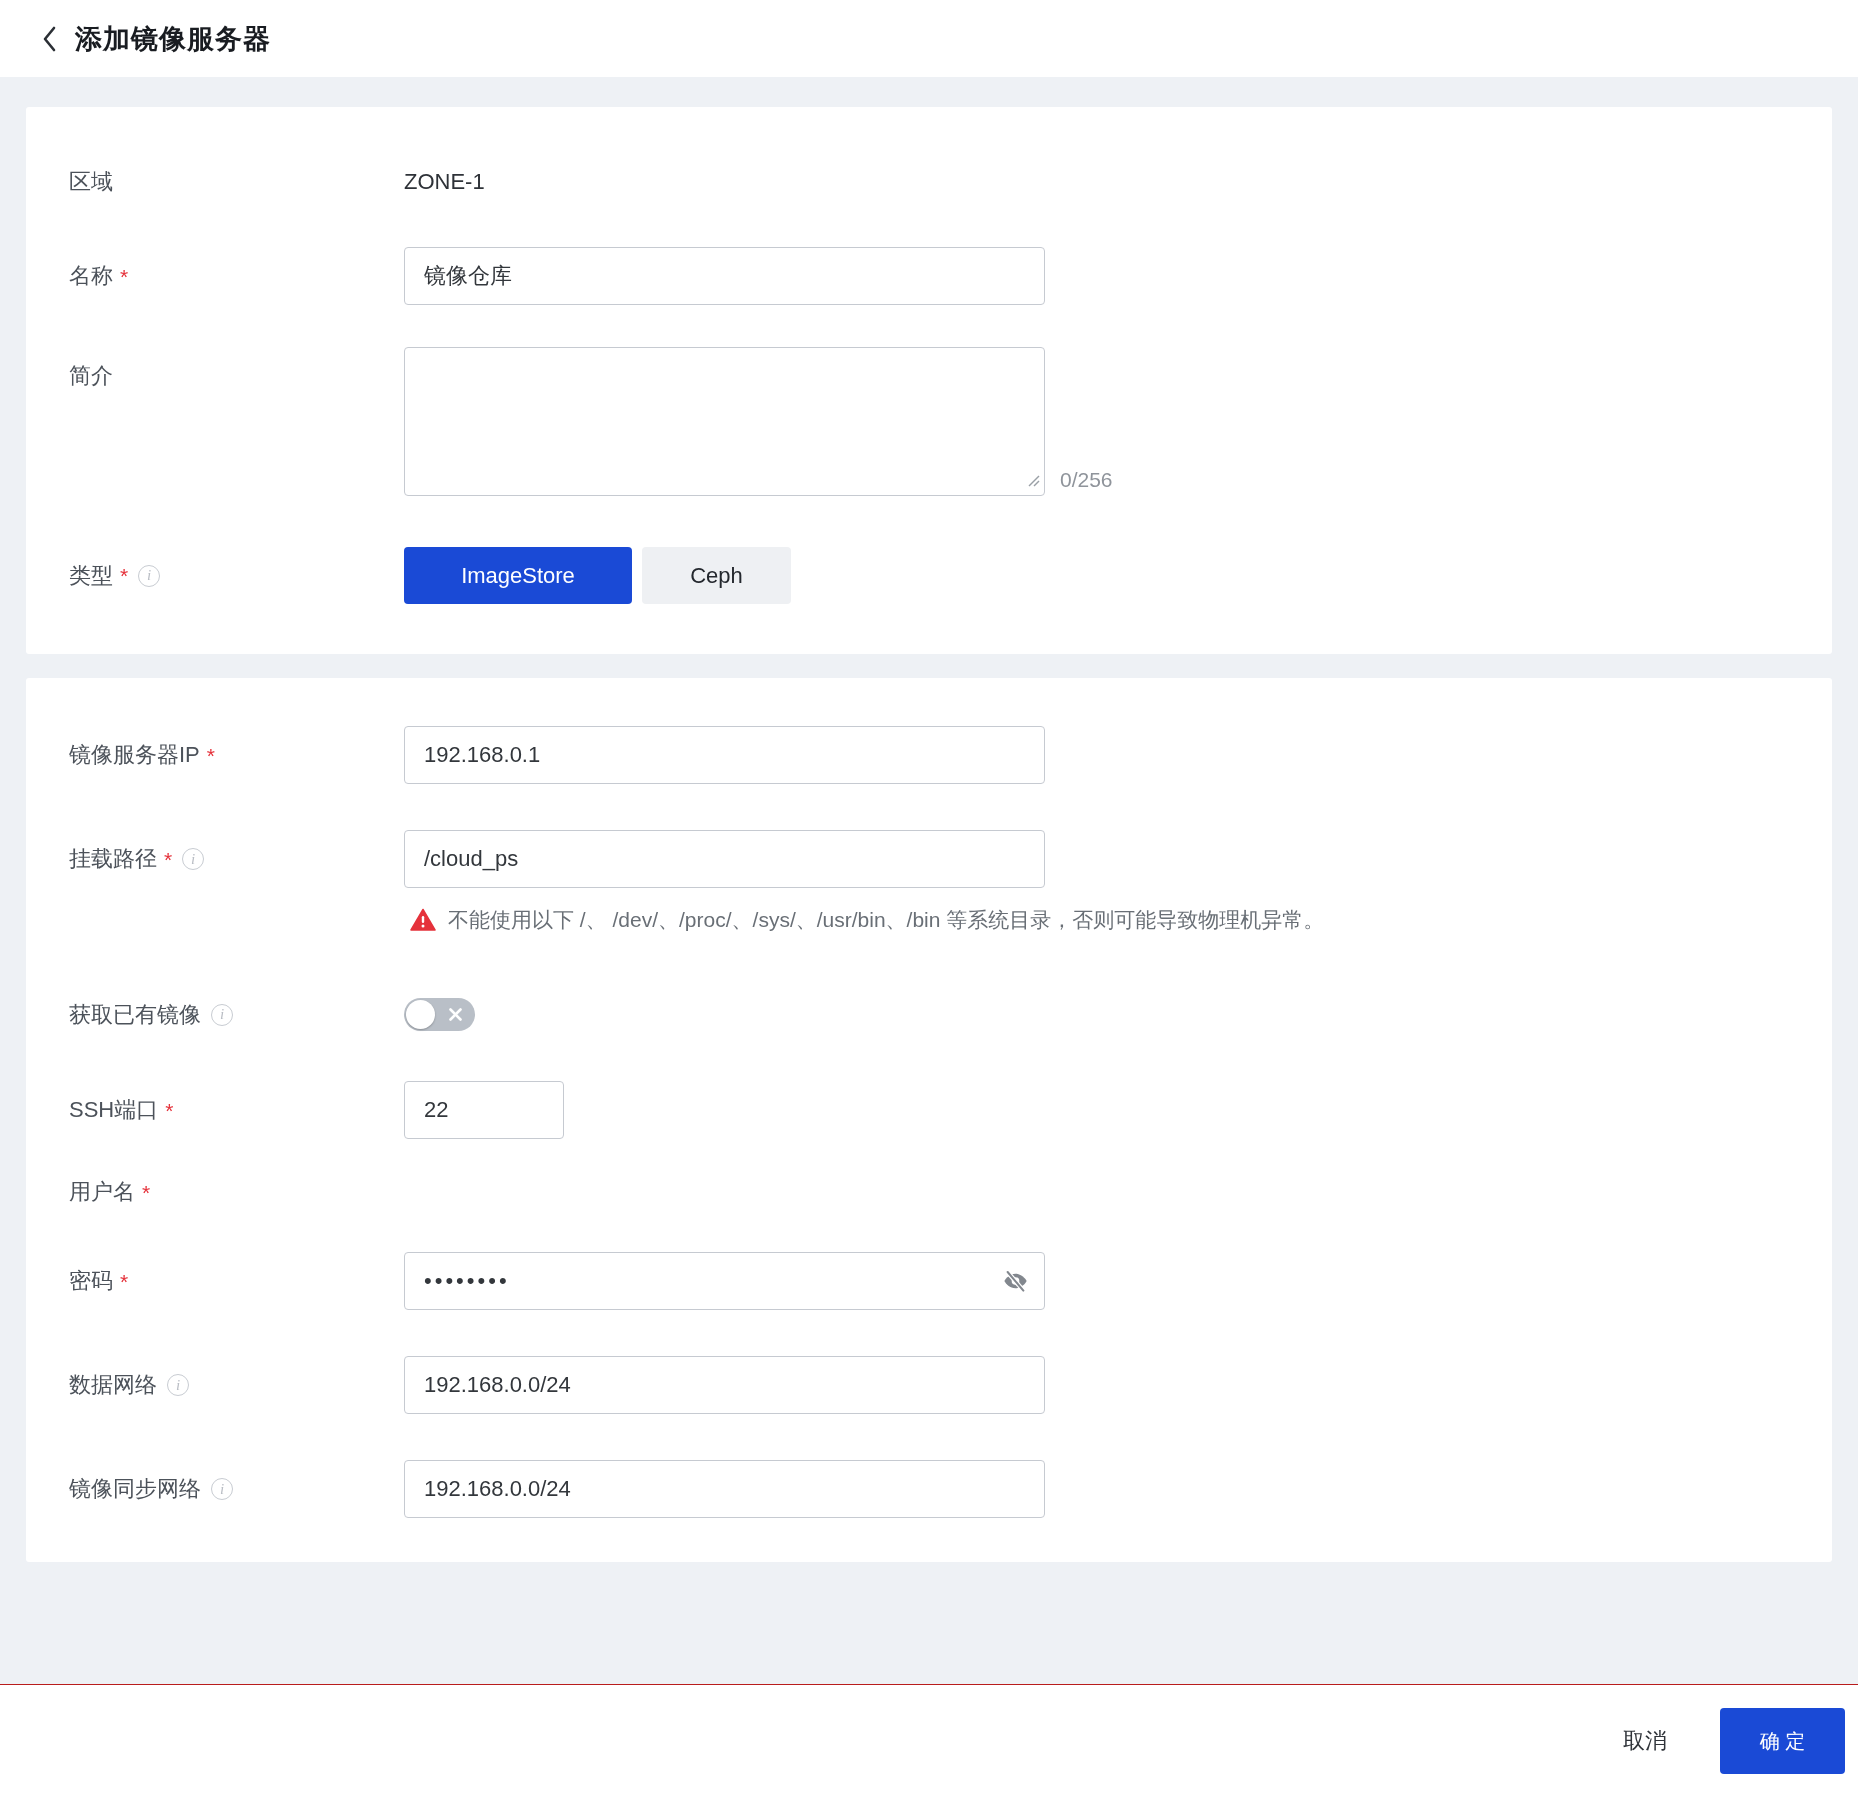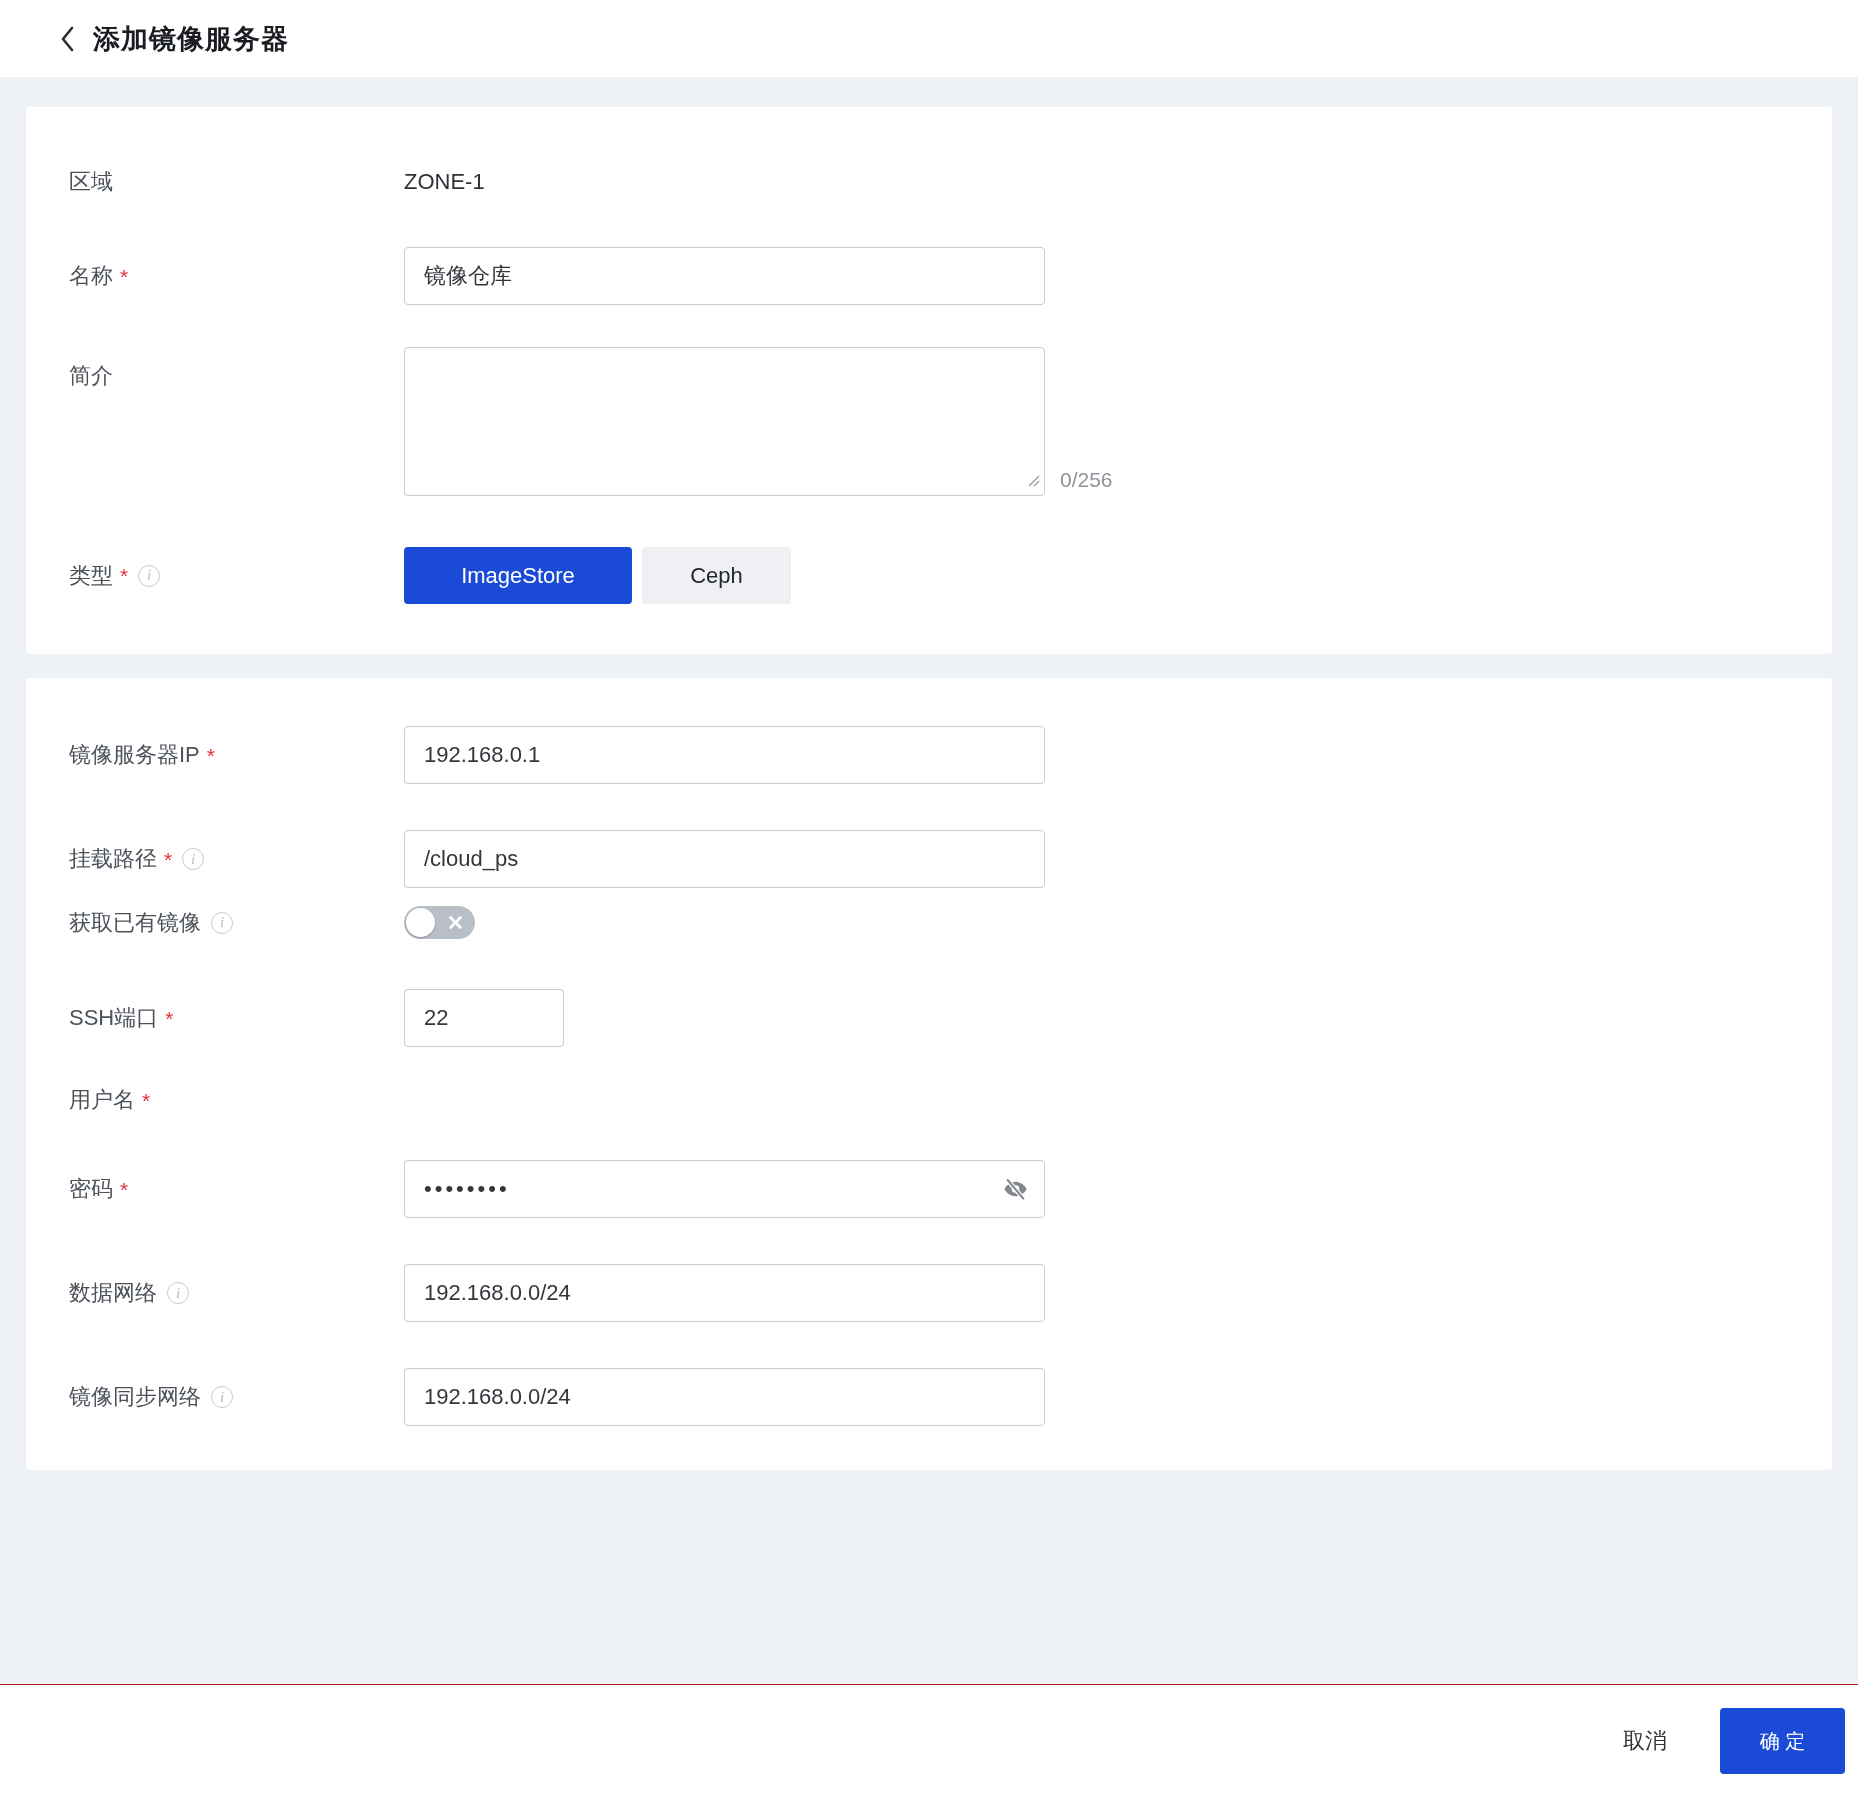--- a/index.html
+++ b/index.html
@@ -11,7 +11,7 @@
   }
   
   .page-header {
-    height:77px; background:#fff; display:flex; align-items:center; padding-left:58px;
+    height:77px; background:#fff; display:flex; align-items:center; padding-left:40px;
   }
   .back-btn { background:none; border:none; padding:0; cursor:pointer; display:flex; align-items:center; }
   .page-title { font-size:27px; font-weight:700; color:#191c21; margin-left:15px; letter-spacing:1px; }

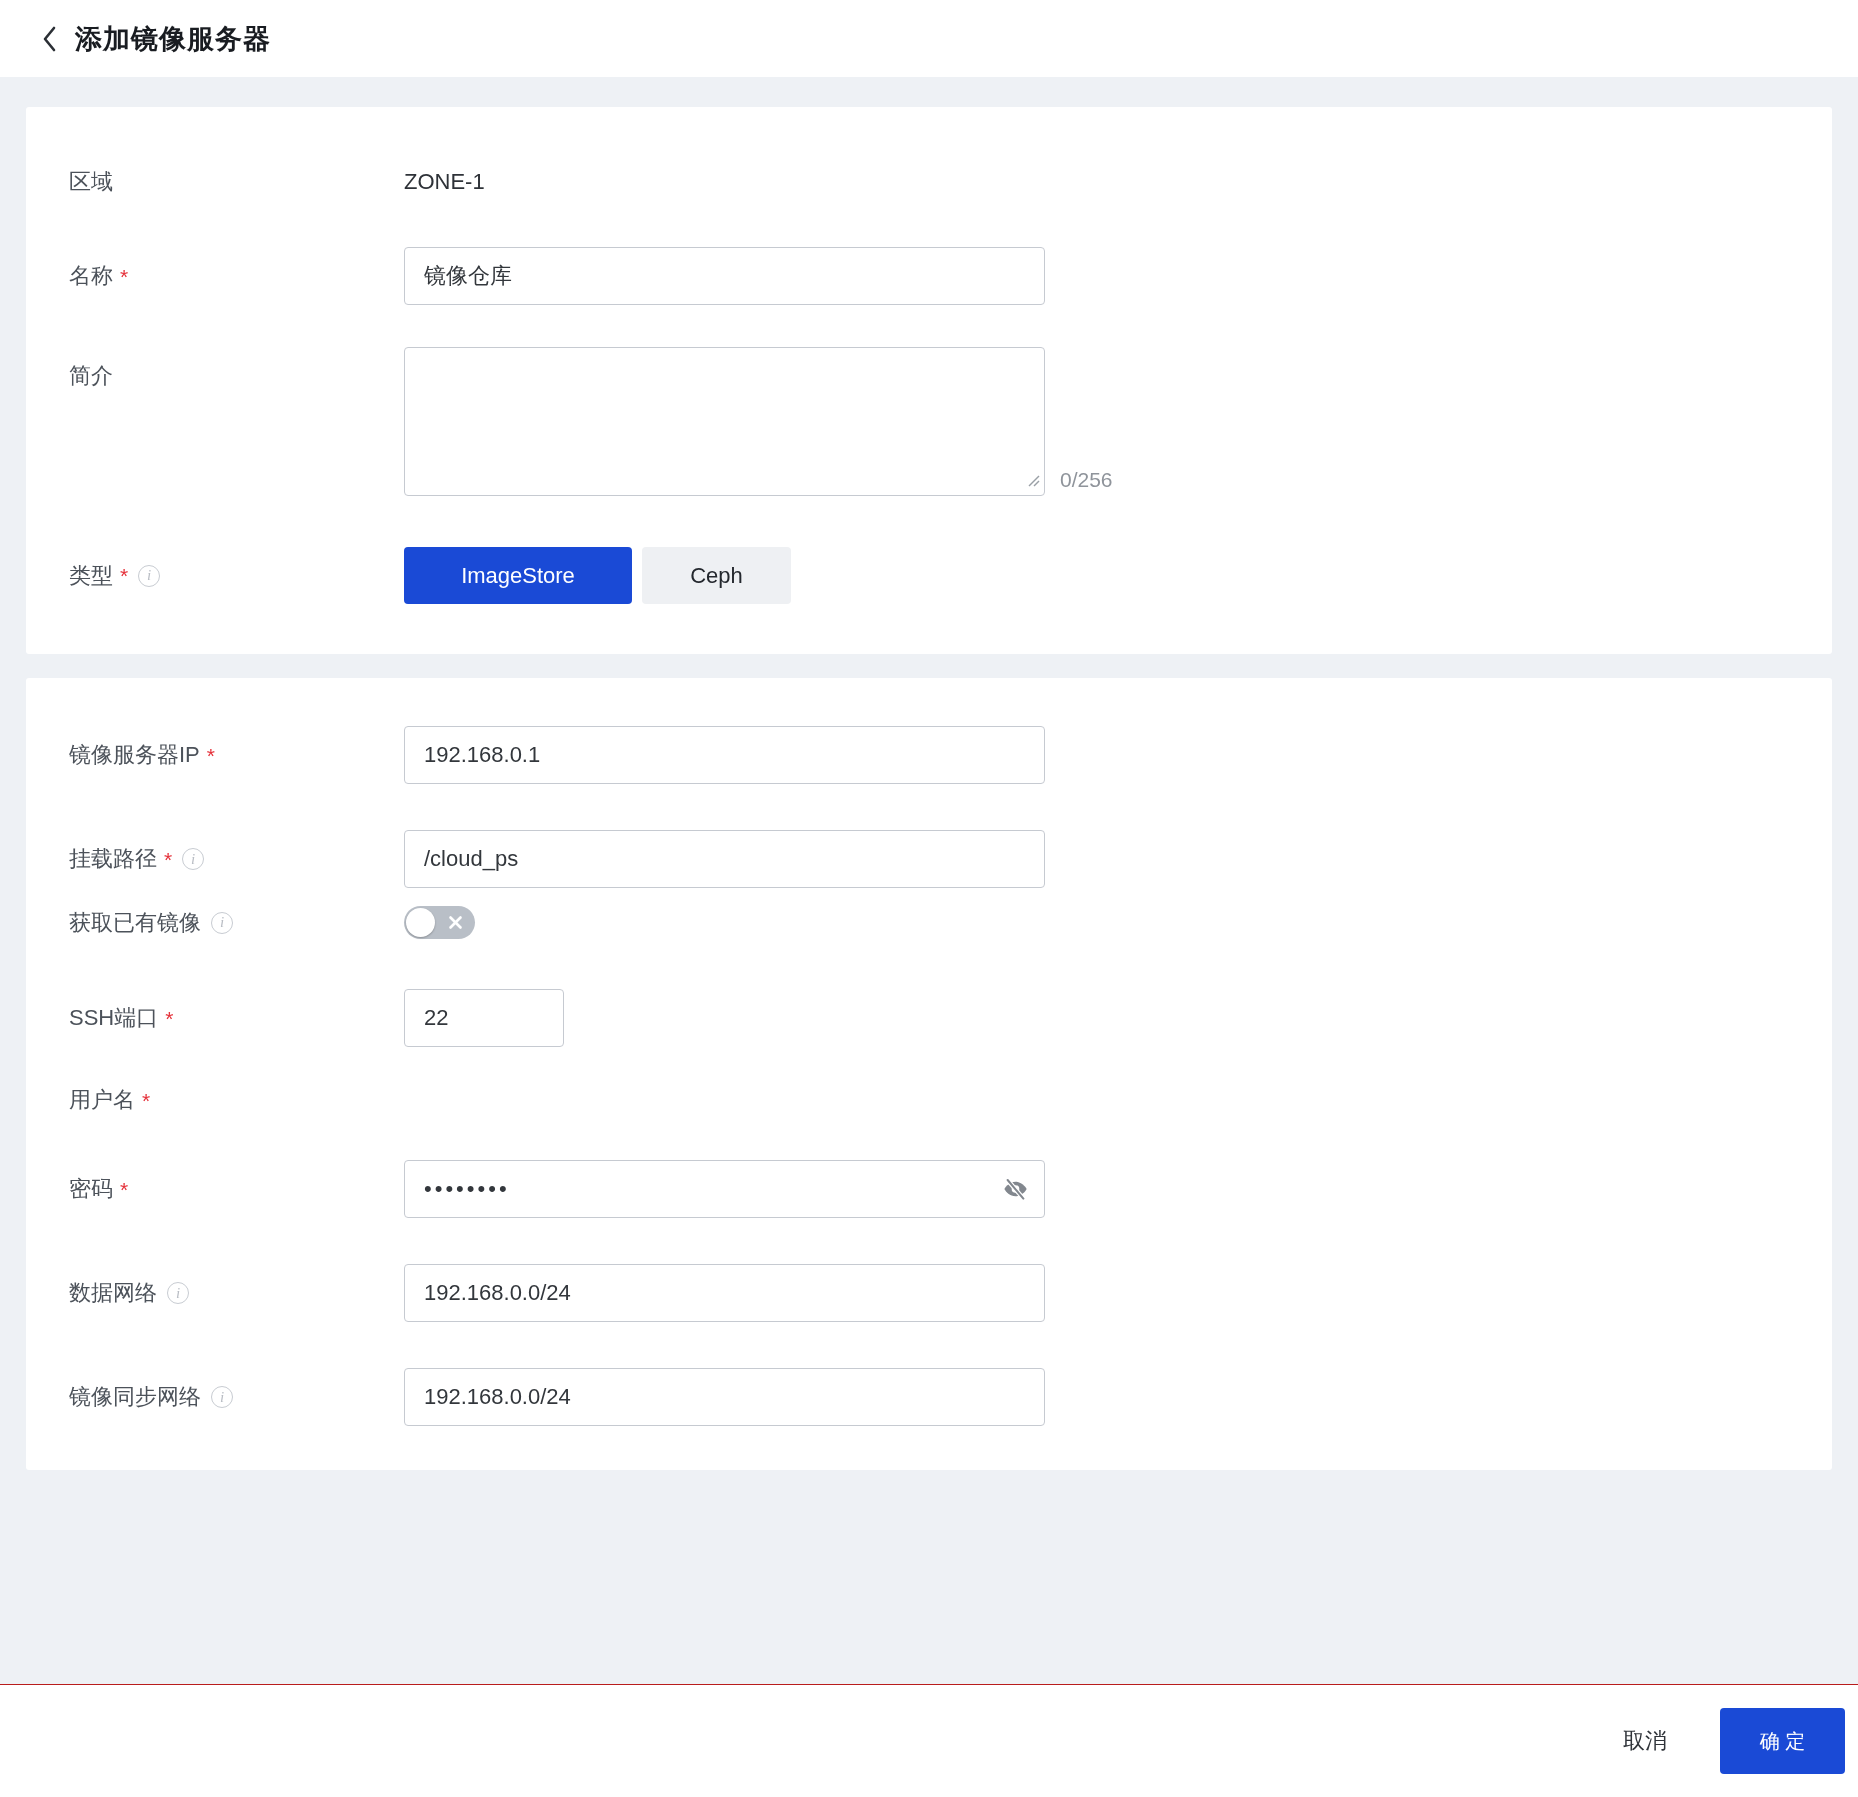--- a/index.html
+++ b/index.html
@@ -178,6 +178,16 @@
     <input class="text-input" type="text" value="/cloud_ps" style="">
   </div>
 
+  <div class="warn-row">
+    <span style="display:flex;">
+      <svg width="26" height="24" viewBox="0 0 26 24">
+        <path d="M13 1.5 L25 22 H1 Z" fill="#e5323b" stroke="#e5323b" stroke-width="1.5" stroke-linejoin="round"></path>
+        <rect x="11.8" y="8" width="2.4" height="7" rx="1.2" fill="#fff"></rect>
+        <circle cx="13" cy="18" r="1.5" fill="#fff"></circle>
+      </svg>
+    </span>
+    <span class="warn-text">不能使用以下 /、 /dev/、/proc/、/sys/、/usr/bin、/bin 等系统目录，否则可能导致物理机异常。</span>
+  </div>
 
   <div class="form-row row-toggle">
     <div class="label-col">

